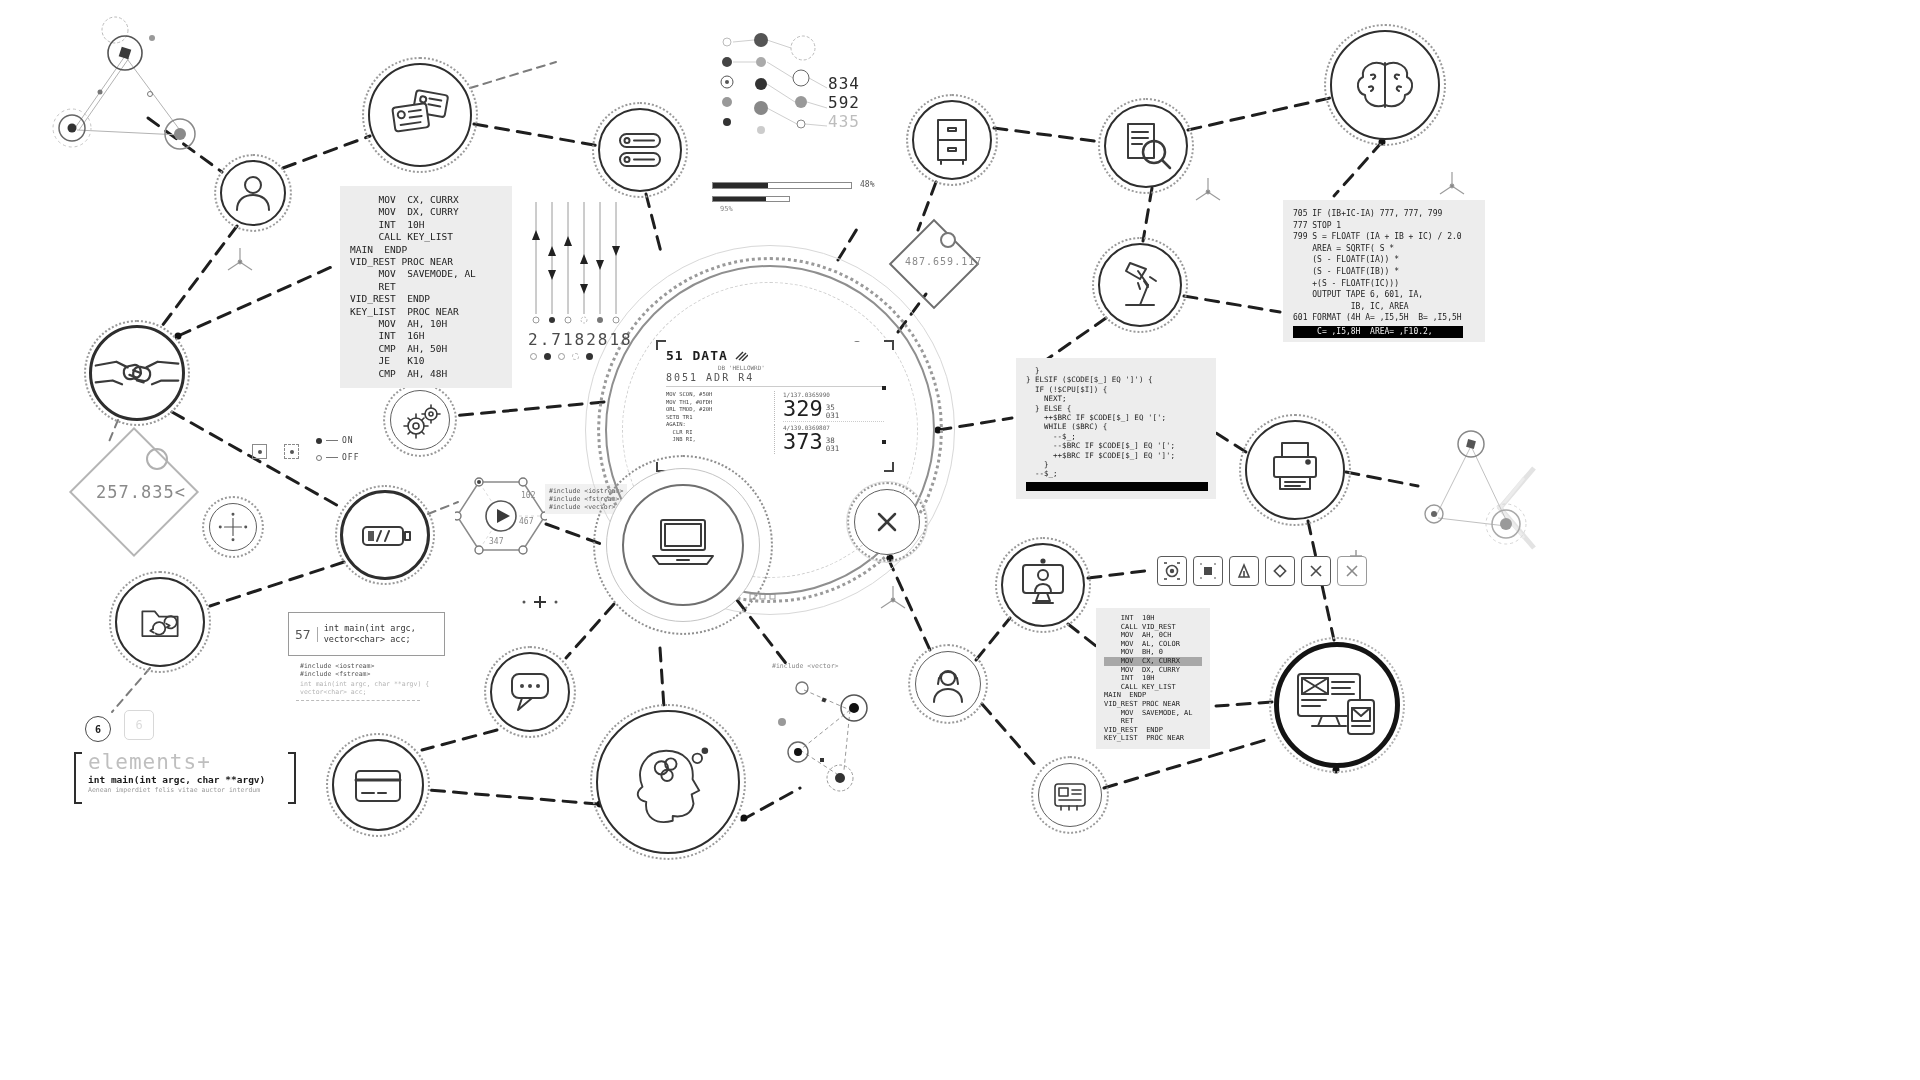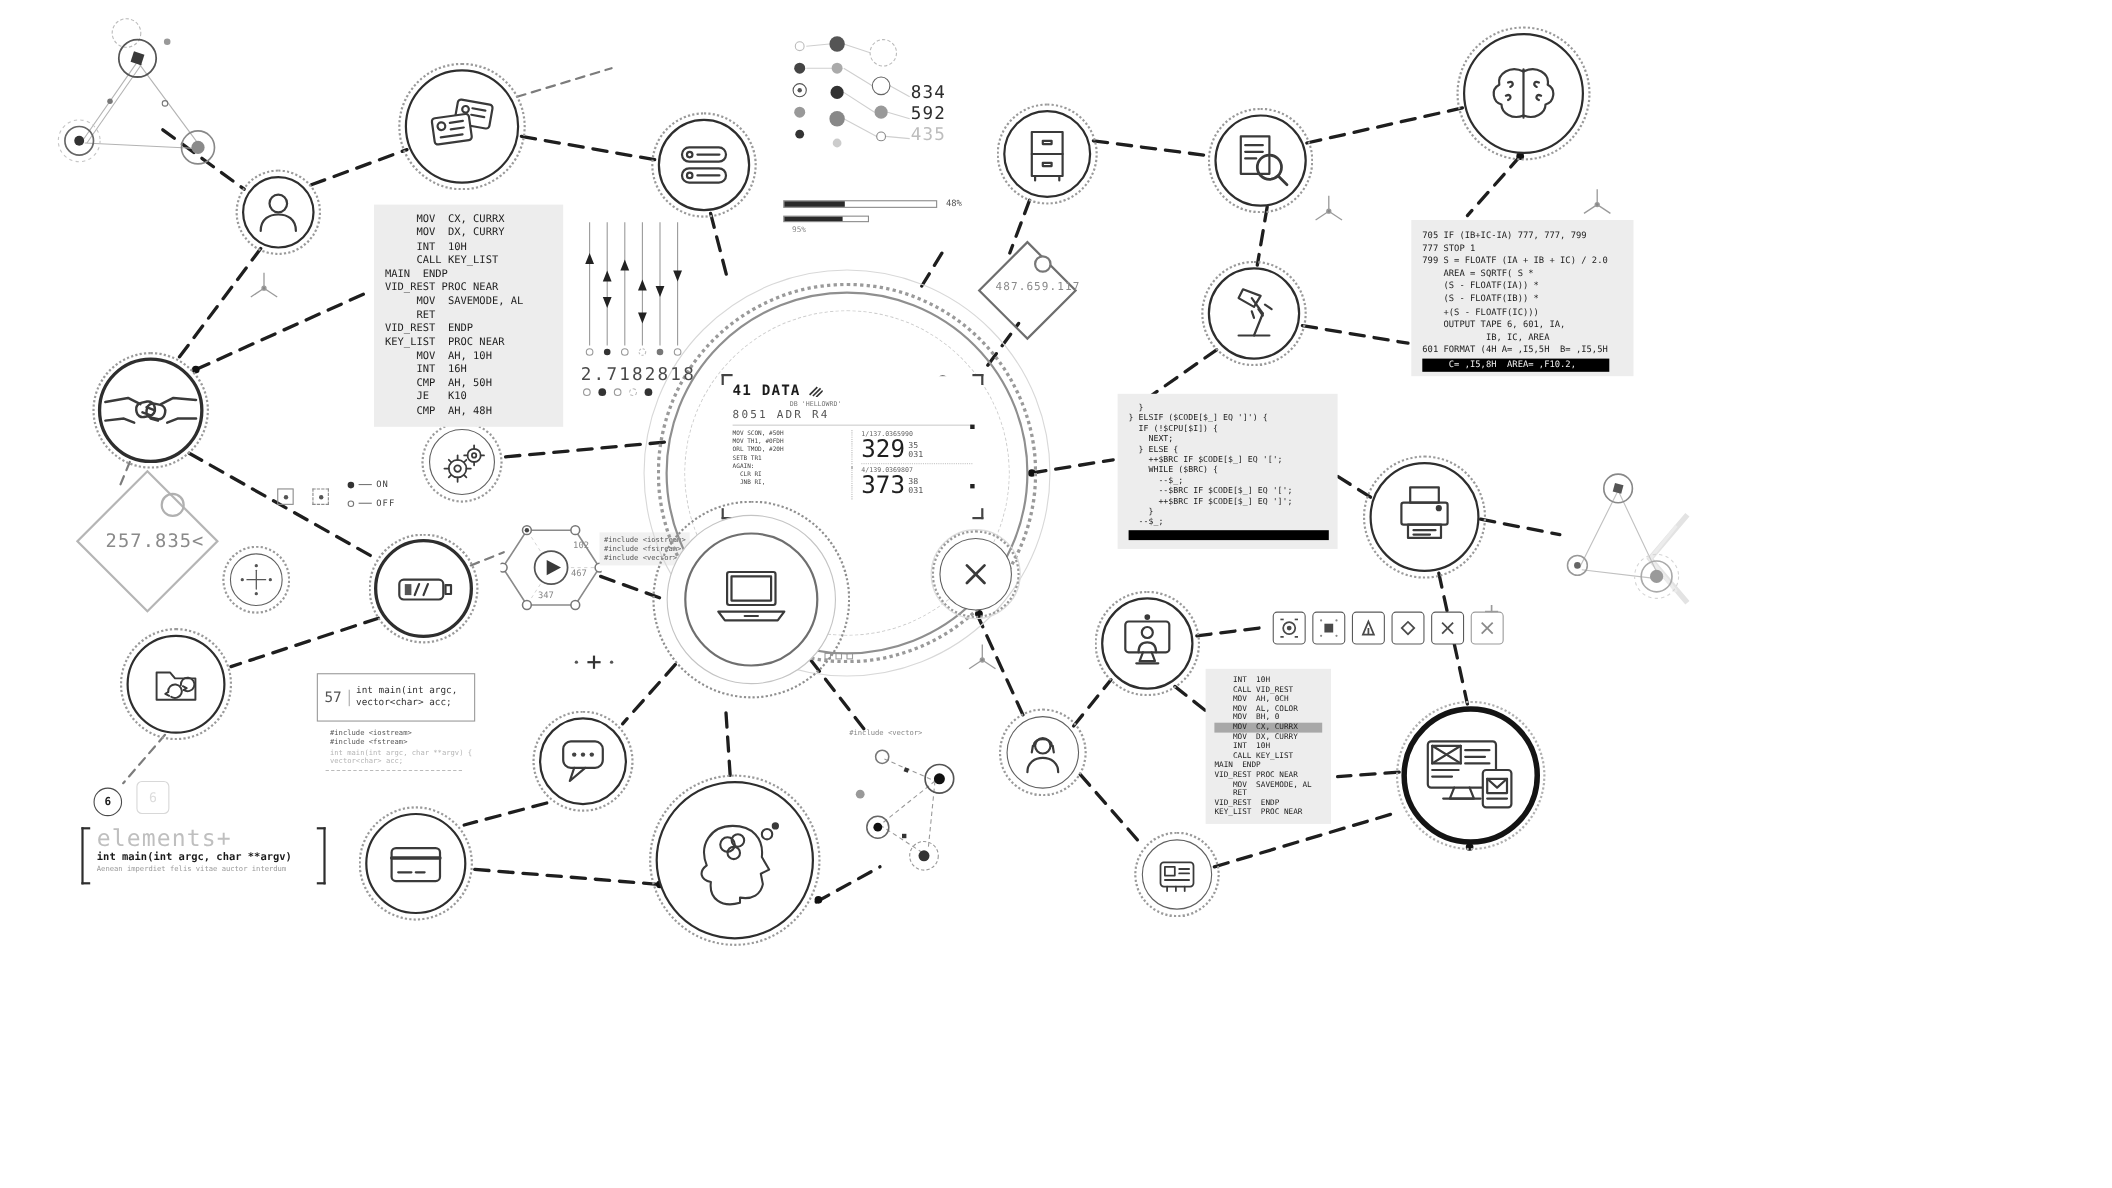--- a/index.html
+++ b/index.html
@@ -469,7 +469,7 @@
     <span class="sq" style="right:6px;top:44px"></span>
     <span class="sq" style="right:6px;bottom:26px"></span>
     <div class="hud-title-row">
-      <span class="hud-title">41 DATA</span>
+      <span class="hud-title">51 DATA</span>
       <svg width="14" height="11" viewBox="0 0 14 11" style="stroke:#333;stroke-width:1.5">
         <line x1="2" y1="9" x2="9" y2="2"></line>
           <line x1="5" y1="10" x2="12" y2="3"></line>

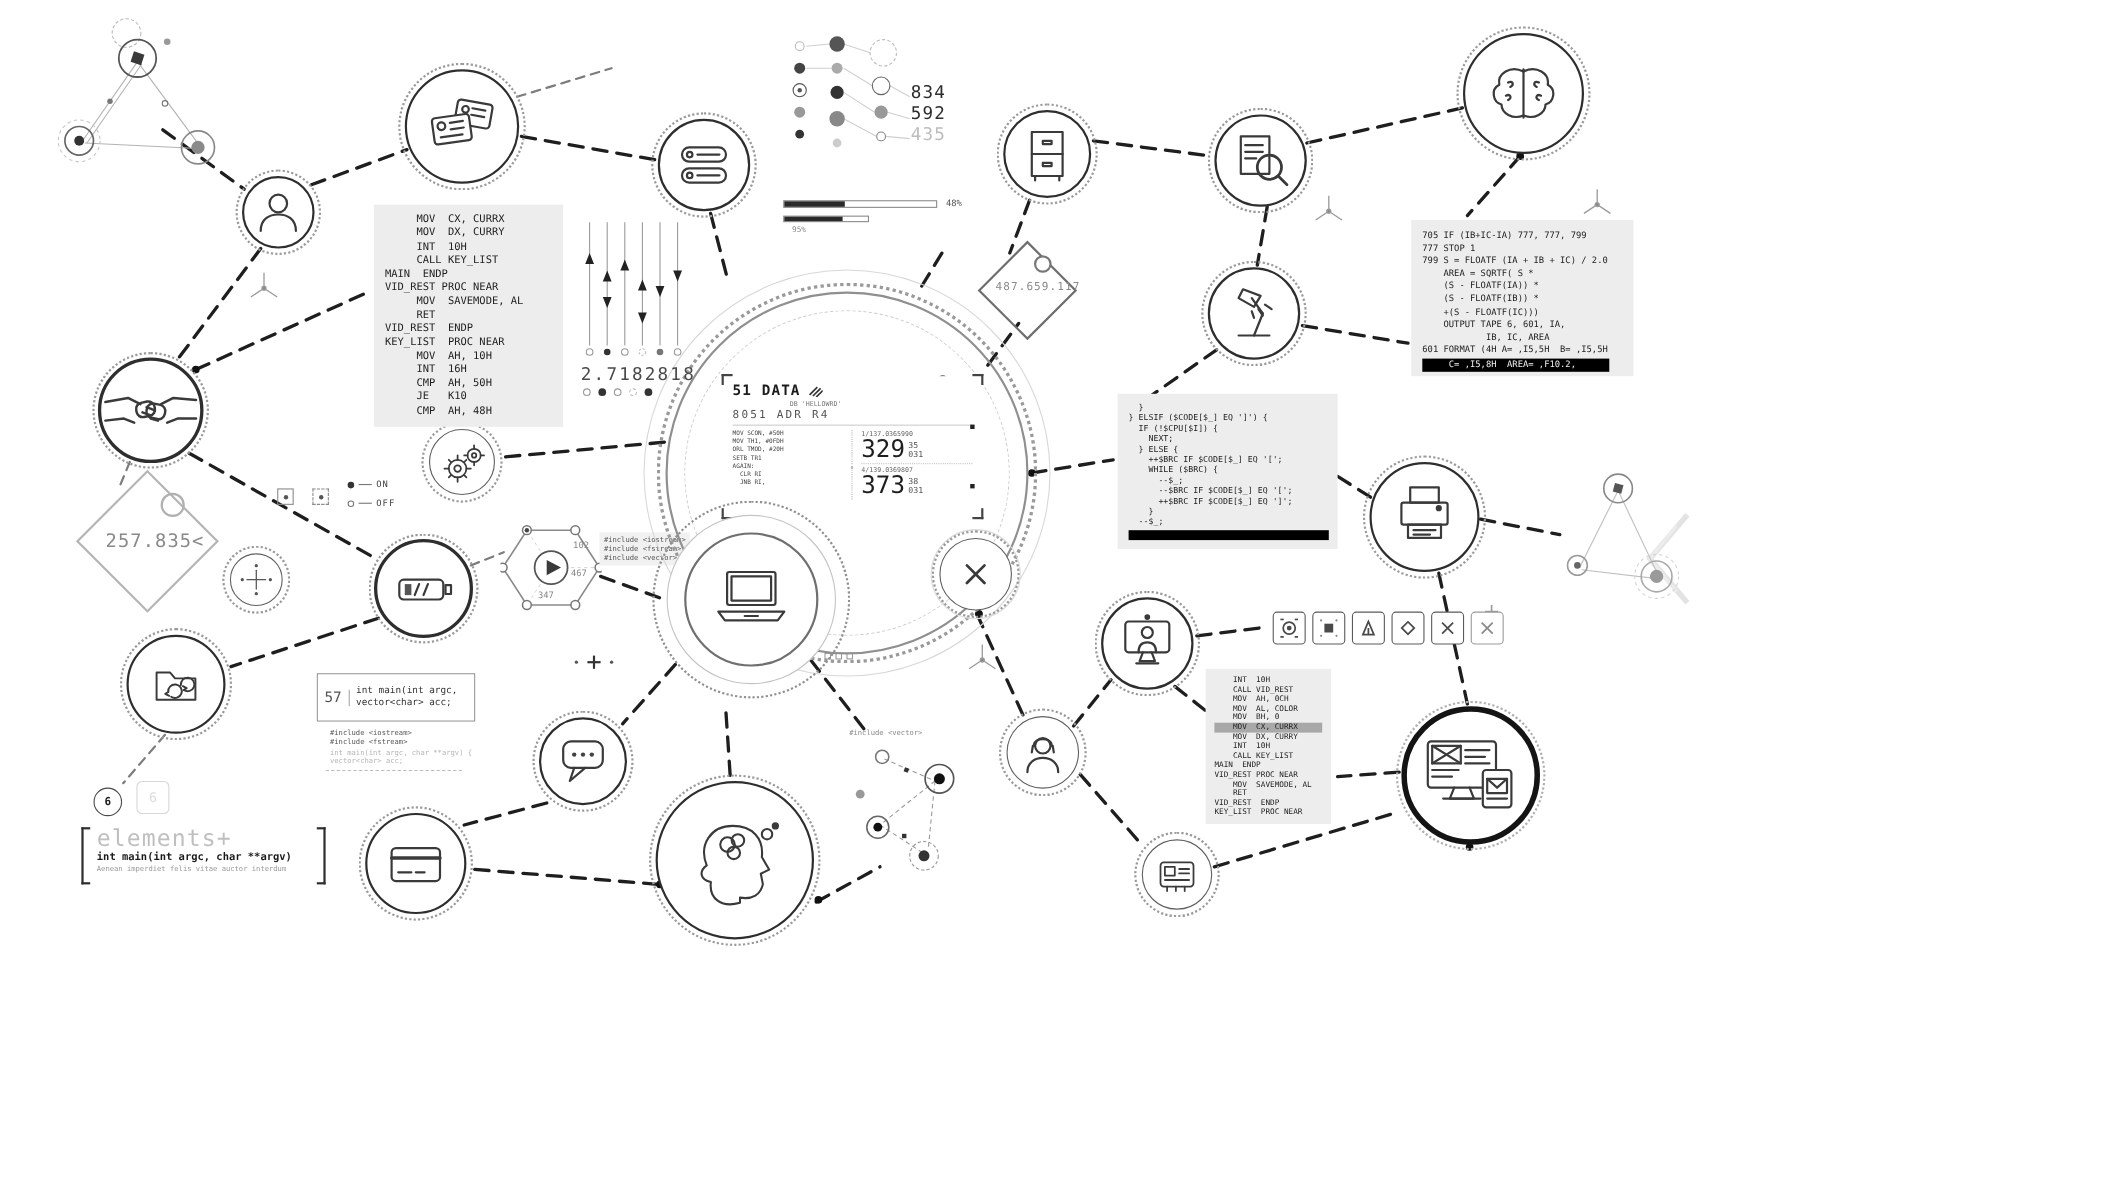--- a/index.html
+++ b/index.html
@@ -37,7 +37,7 @@
   .hud-asm div{white-space:pre}
   .metric{width:110px;border-left:1px dotted #bbb;padding-left:8px}
   .m-label{font-size:6px;color:#666}
-  .m-row{display:flex;align-items:center;gap:3px;border-bottom:1px dotted #ccc;padding-bottom:1px;margin-bottom:2px}
+  .m-row{display:flex;align-items:flex-end;gap:3px;border-bottom:1px dotted #ccc;padding-bottom:1px;margin-bottom:2px}
   .m-big{font-size:22px;line-height:22px;color:#1f1f1f}
   .m-ss{display:flex;flex-direction:column;font-size:7.5px;line-height:8px;color:#555}
   .sq{position:absolute;width:4px;height:4px;background:#222}

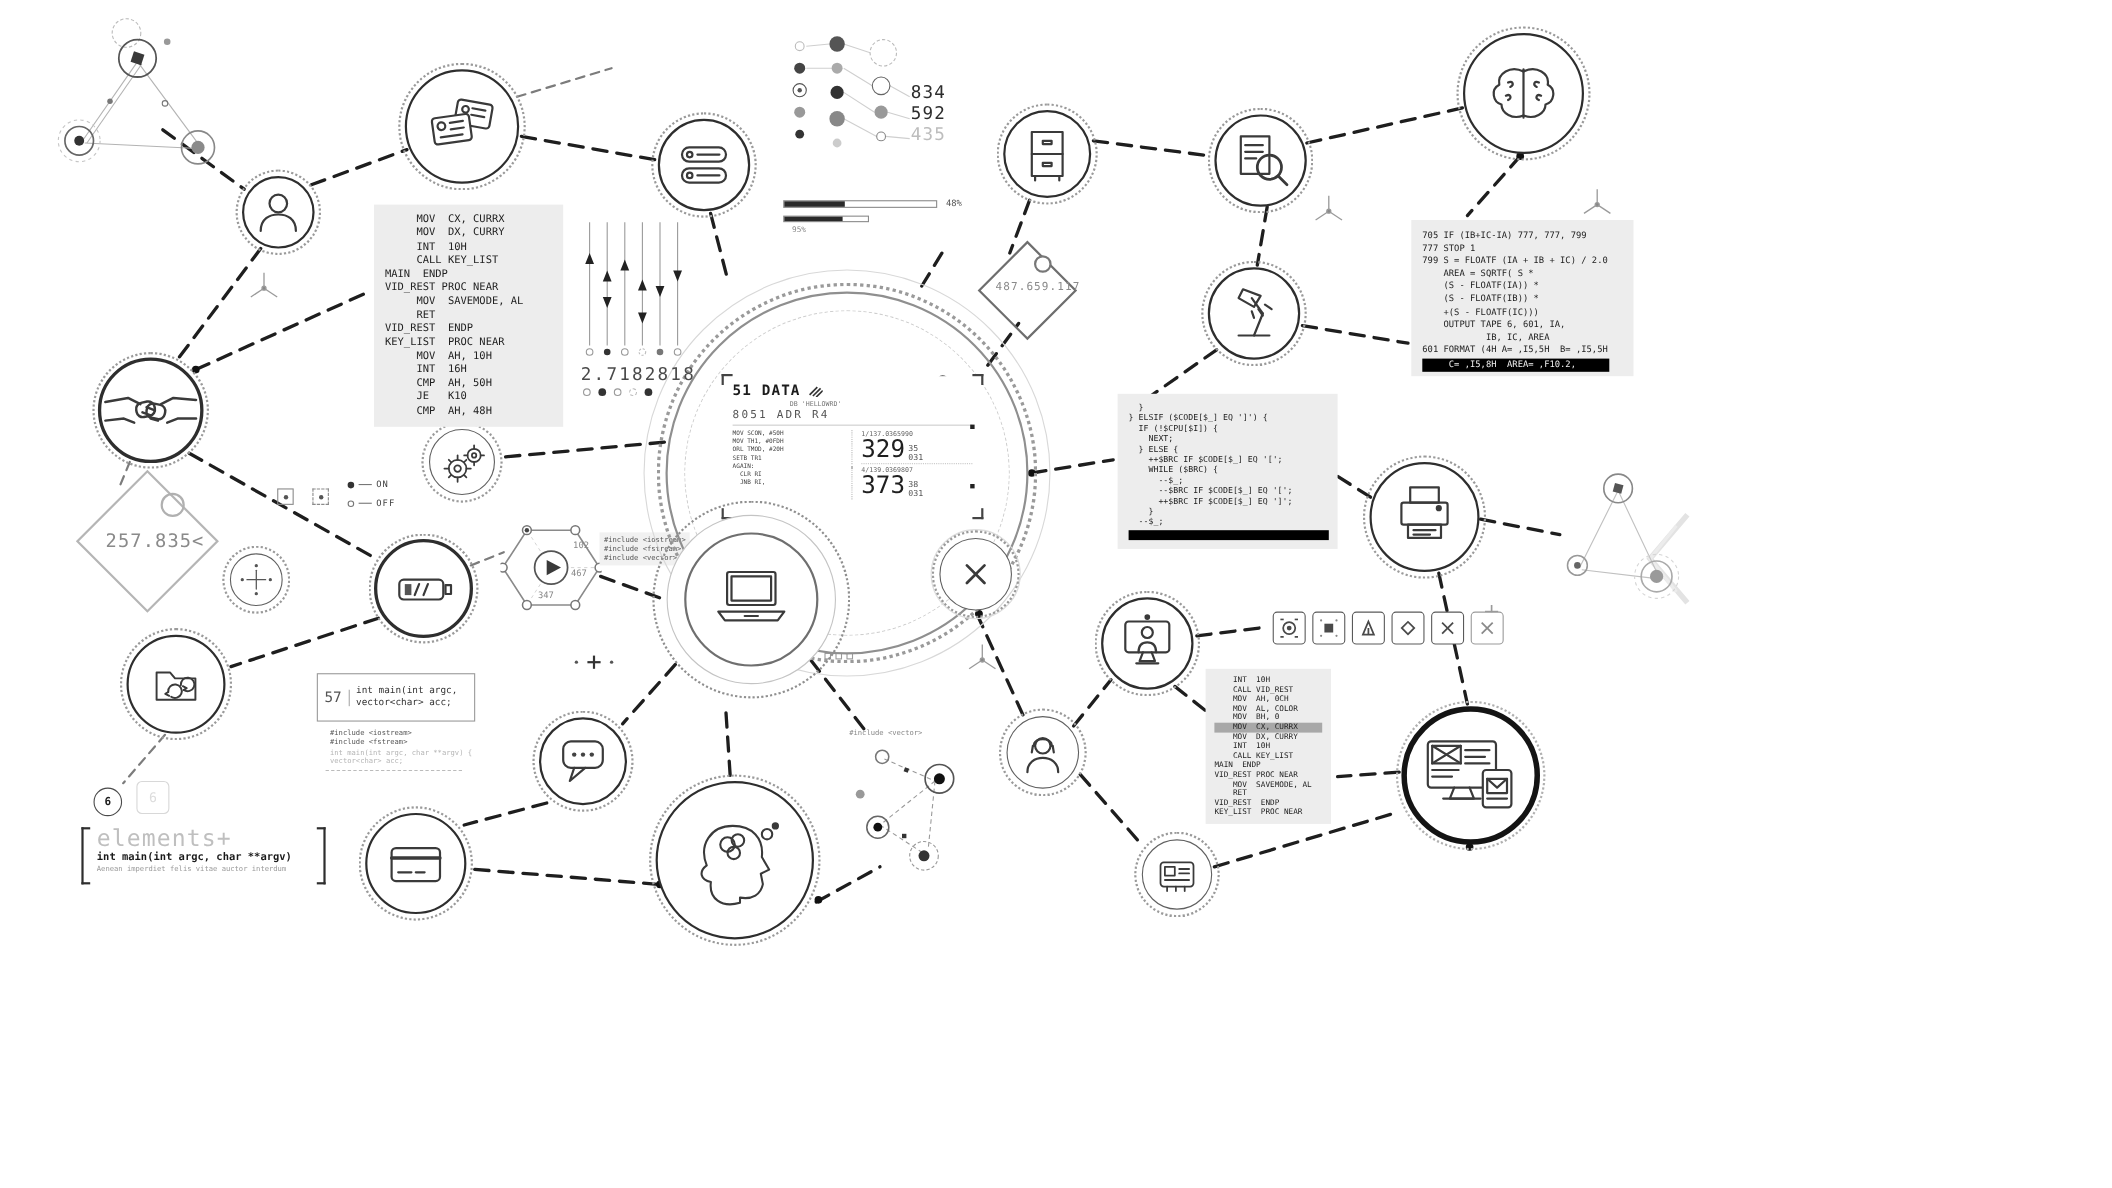--- a/index.html
+++ b/index.html
@@ -66,7 +66,7 @@
   .el-title{font-size:21px;line-height:21px;color:#bfbfbf;letter-spacing:1px}
   .el-sub{font-size:9.5px;font-weight:bold;color:#1a1a1a;margin-top:1px}
   .el-cap{font-size:6.5px;color:#9a9a9a;margin-top:1px}
-  .anno-frame{position:absolute;left:288px;top:612px;width:144px;height:44px;border:1.5px solid #9a9a9a;
+  .anno-frame{position:absolute;left:288px;top:612px;width:157px;height:44px;border:1.5px solid #9a9a9a;
     display:flex;align-items:center;background:#fff;padding:4px 6px;gap:6px}
   .anno-badge{font-size:13px;color:#555;border-right:1px solid #aaa;padding-right:6px}
   .anno-lines{font-size:8.5px;line-height:11px;color:#333}

